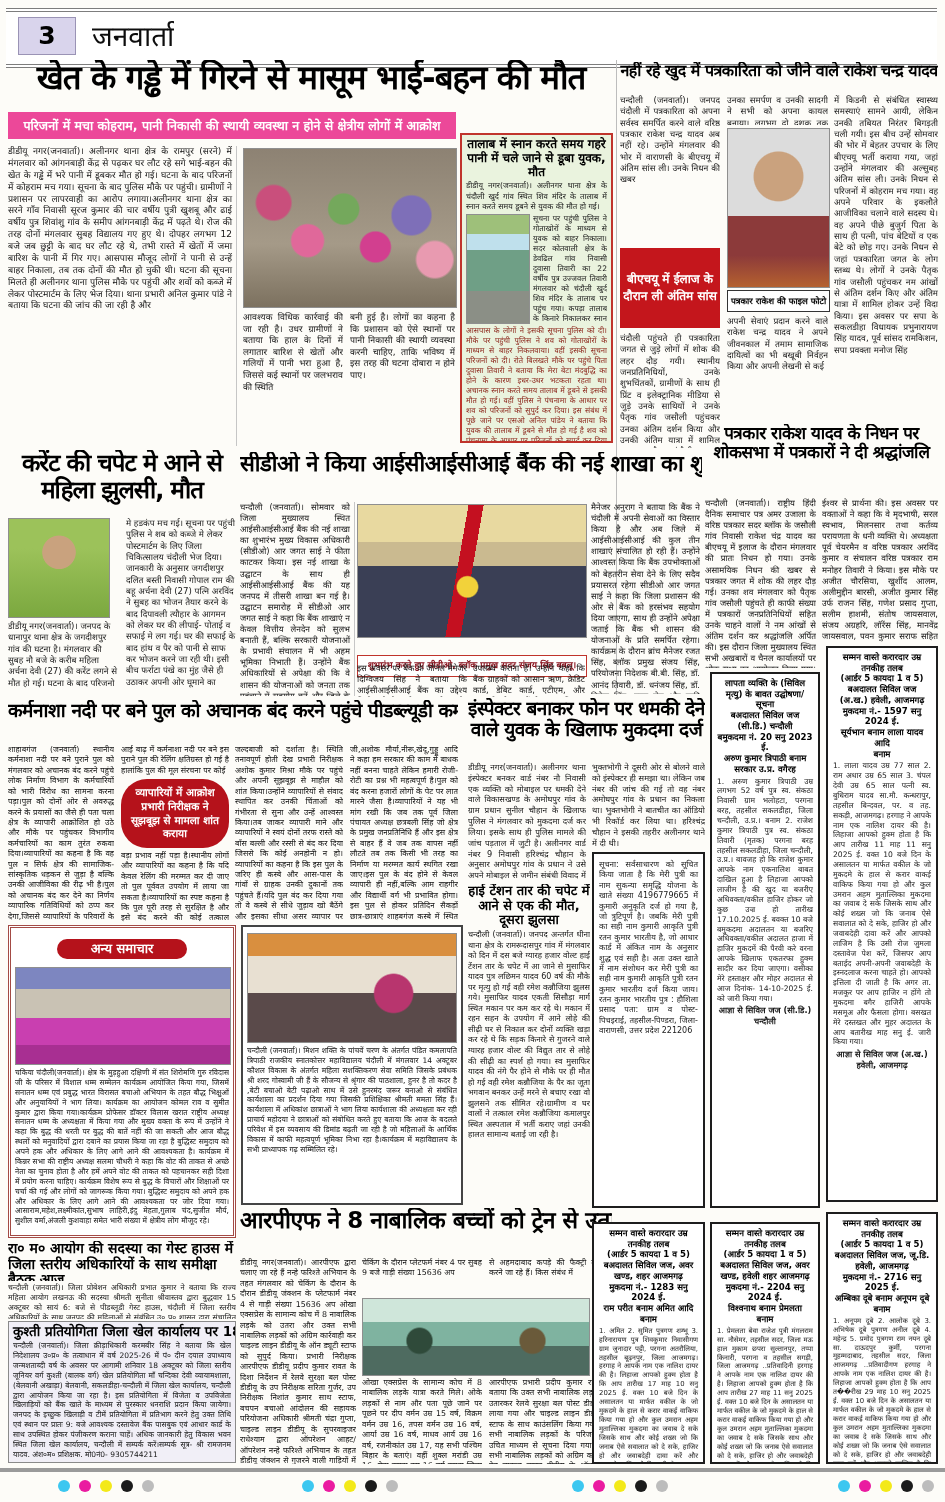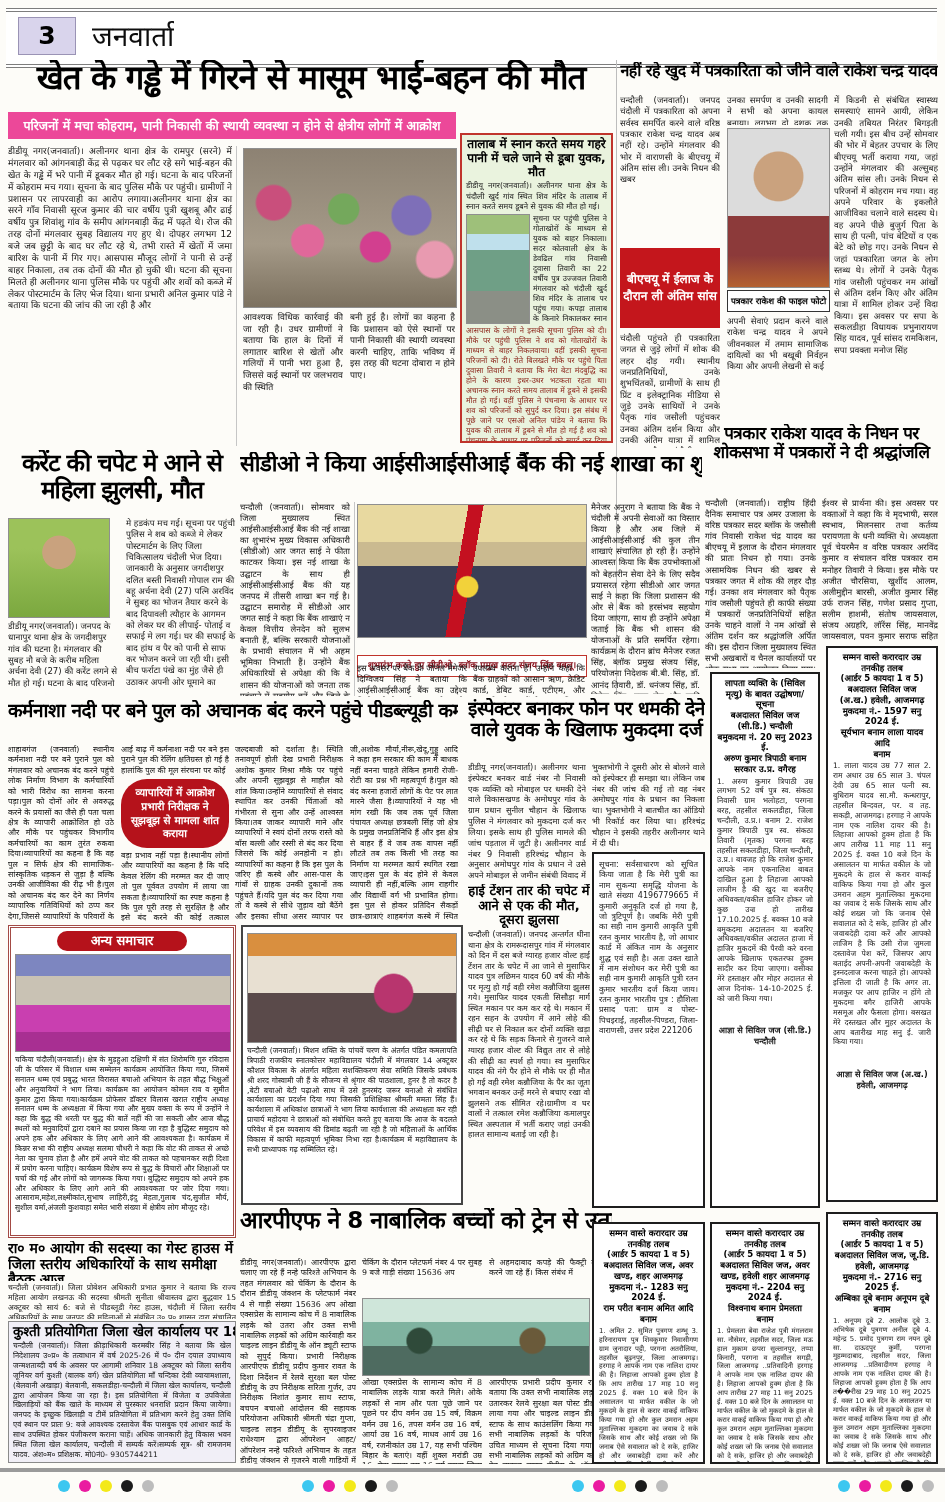--- a/index.html
+++ b/index.html
@@ -109,7 +109,7 @@
 </div>
 
 <div class="abs" style="left:8px;top:925px;width:228px;height:313px;border:3px double #a34a44;background:#fff;box-sizing:border-box;padding:3px 4px">
-  <div class="whd" style="background:#b5121b;border-radius:11px;width:130px;margin:0 auto;font-size:13px;line-height:20px;height:20px">अन्य समाचार</div>
+  <div class="whd" style="background:#b5121b;border-radius:11px;width:130px;margin:8px auto;font-size:13px;line-height:20px;height:20px">अन्य समाचार</div>
   <div class="ph" style="width:214px;height:96px;margin-top:3px;background:
          linear-gradient(180deg,#7d86c0 0 22%,#c9c2b4 22% 52%,#c93fb0 52% 80%,#a82f92 80% 100%)"></div>
   <div class="jt" style="font-size:7.5px;margin-top:3px;height:166px;overflow:hidden">चकिया चंदौली(जनवार्ता)। क्षेत्र के मुड़हुआ दक्षिणी में संत शिरोमणि गुरु रविदास जी के परिसर में विशाल धम्म सम्मेलन कार्यक्रम आयोजित किया गया, जिसमें सनातन धम्म एवं प्रबुद्ध भारत विरासत बचाओ अभियान के तहत बौद्ध भिक्षुओं और अनुयायियों ने भाग लिया। कार्यक्रम का आयोजन कोमल राव व सुमीत कुमार द्वारा किया गया।कार्यक्रम प्रोफेसर डॉक्टर विलास खरात राष्ट्रीय अध्यक्ष सनातन धम्म के अध्यक्षता में किया गया और मुख्य वक्ता के रूप में उन्होंने ने कहा कि बुद्ध की धरती पर बुद्ध की बातें नहीं की जा सकती और आज बौद्ध स्थलों को मनुवादियों द्वारा दबाने का प्रयास किया जा रहा है बुद्धिस्ट समुदाय को अपने हक और अधिकार के लिए आगे आने की आवश्यकता है। कार्यक्रम में किन्नर सभा की राष्ट्रीय अध्यक्ष सलमा चौधरी ने कहा कि वोट की ताकत से अच्छे नेता का चुनाव होता है और हमें अपने वोट की ताकत को पहचानकर सही दिशा में प्रयोग करना चाहिए। कार्यक्रम विशेष रूप से बुद्ध के विचारों और शिक्षाओं पर चर्चा की गई और लोगों को जागरूक किया गया। बुद्धिस्ट समुदाय को अपने हक और अधिकार के लिए आगे आने की आवश्यकता पर जोर दिया गया। आसाराम,महेश,लक्ष्मीकांत,सुभाष लाहिरी,इंदु मेहता,गुलाब चंद,सुजीत मौर्य, सुशील वर्मा,अंजली कुशवाहा समेत भारी संख्या में क्षेत्रीय लोग मौजूद रहे।</div>

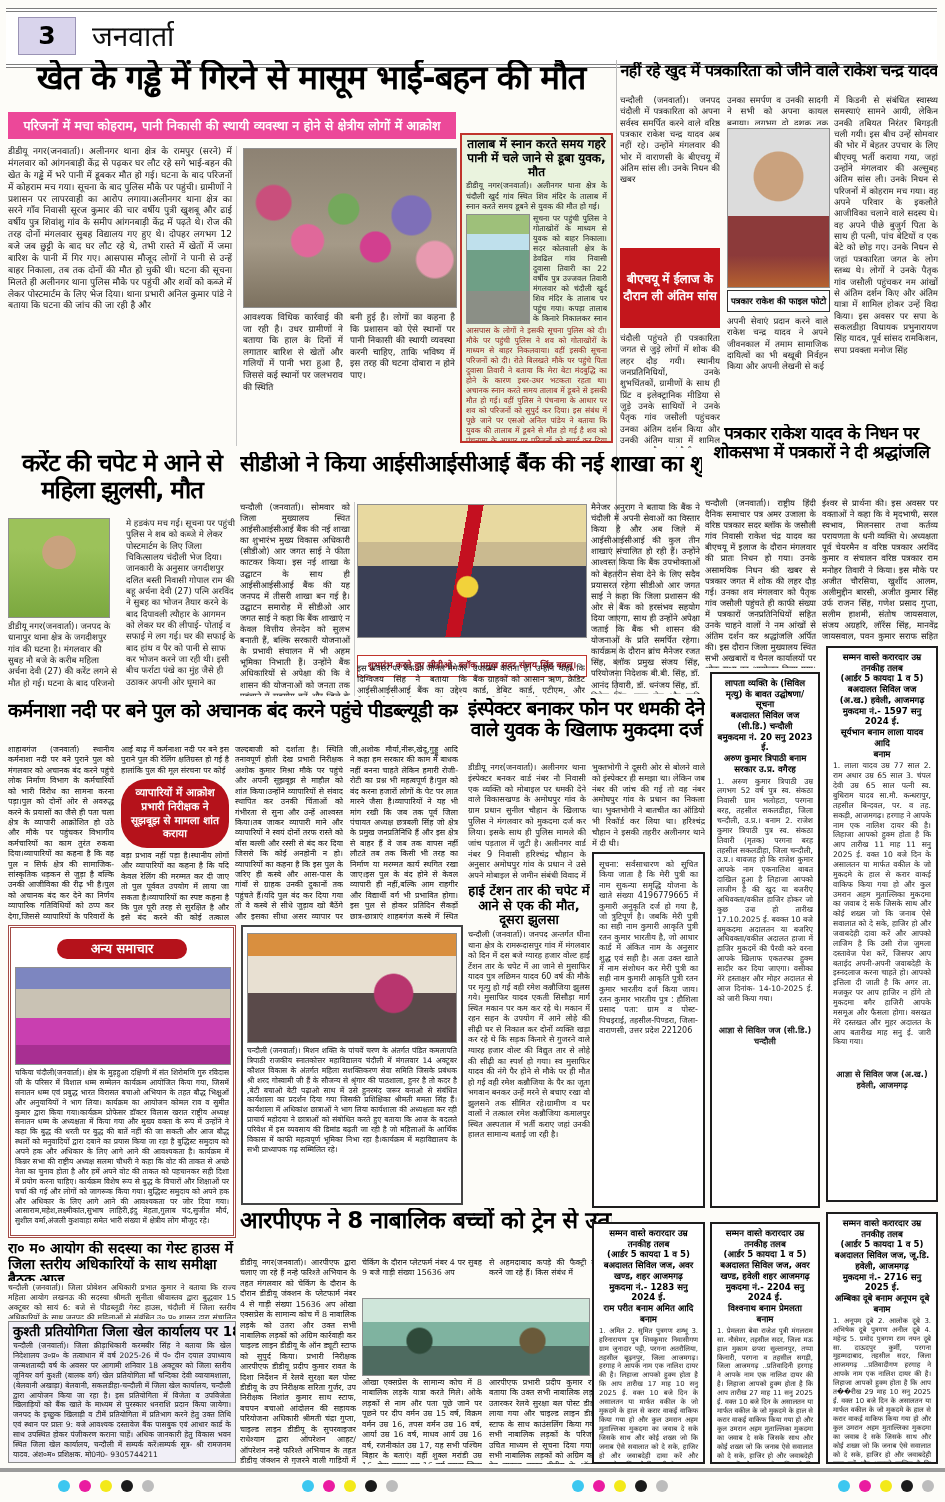--- a/index.html
+++ b/index.html
@@ -13,7 +13,7 @@
   .nbox{border:2px solid #1d1d1d;background:#fff;box-sizing:border-box;padding:4px 5px}
   .ntitle{font-weight:bold;text-align:center;font-size:8.6px;line-height:1.25;color:#000}
   .nbody{font-size:7.6px;text-align:justify;line-height:1.3;margin-top:2px}
-  .nsign{font-weight:bold;text-align:center;font-size:8.2px;margin-top:21px}
+  .nsign{font-weight:bold;text-align:center;font-size:8.2px;margin-top:1px}
   .vline{position:absolute;width:0;border-left:1px solid #bdbdbd}
   .dot{width:12px;height:12px;border-radius:50%;display:inline-block;margin-right:9px}
   .dots{position:absolute;top:1477px;height:14px}

